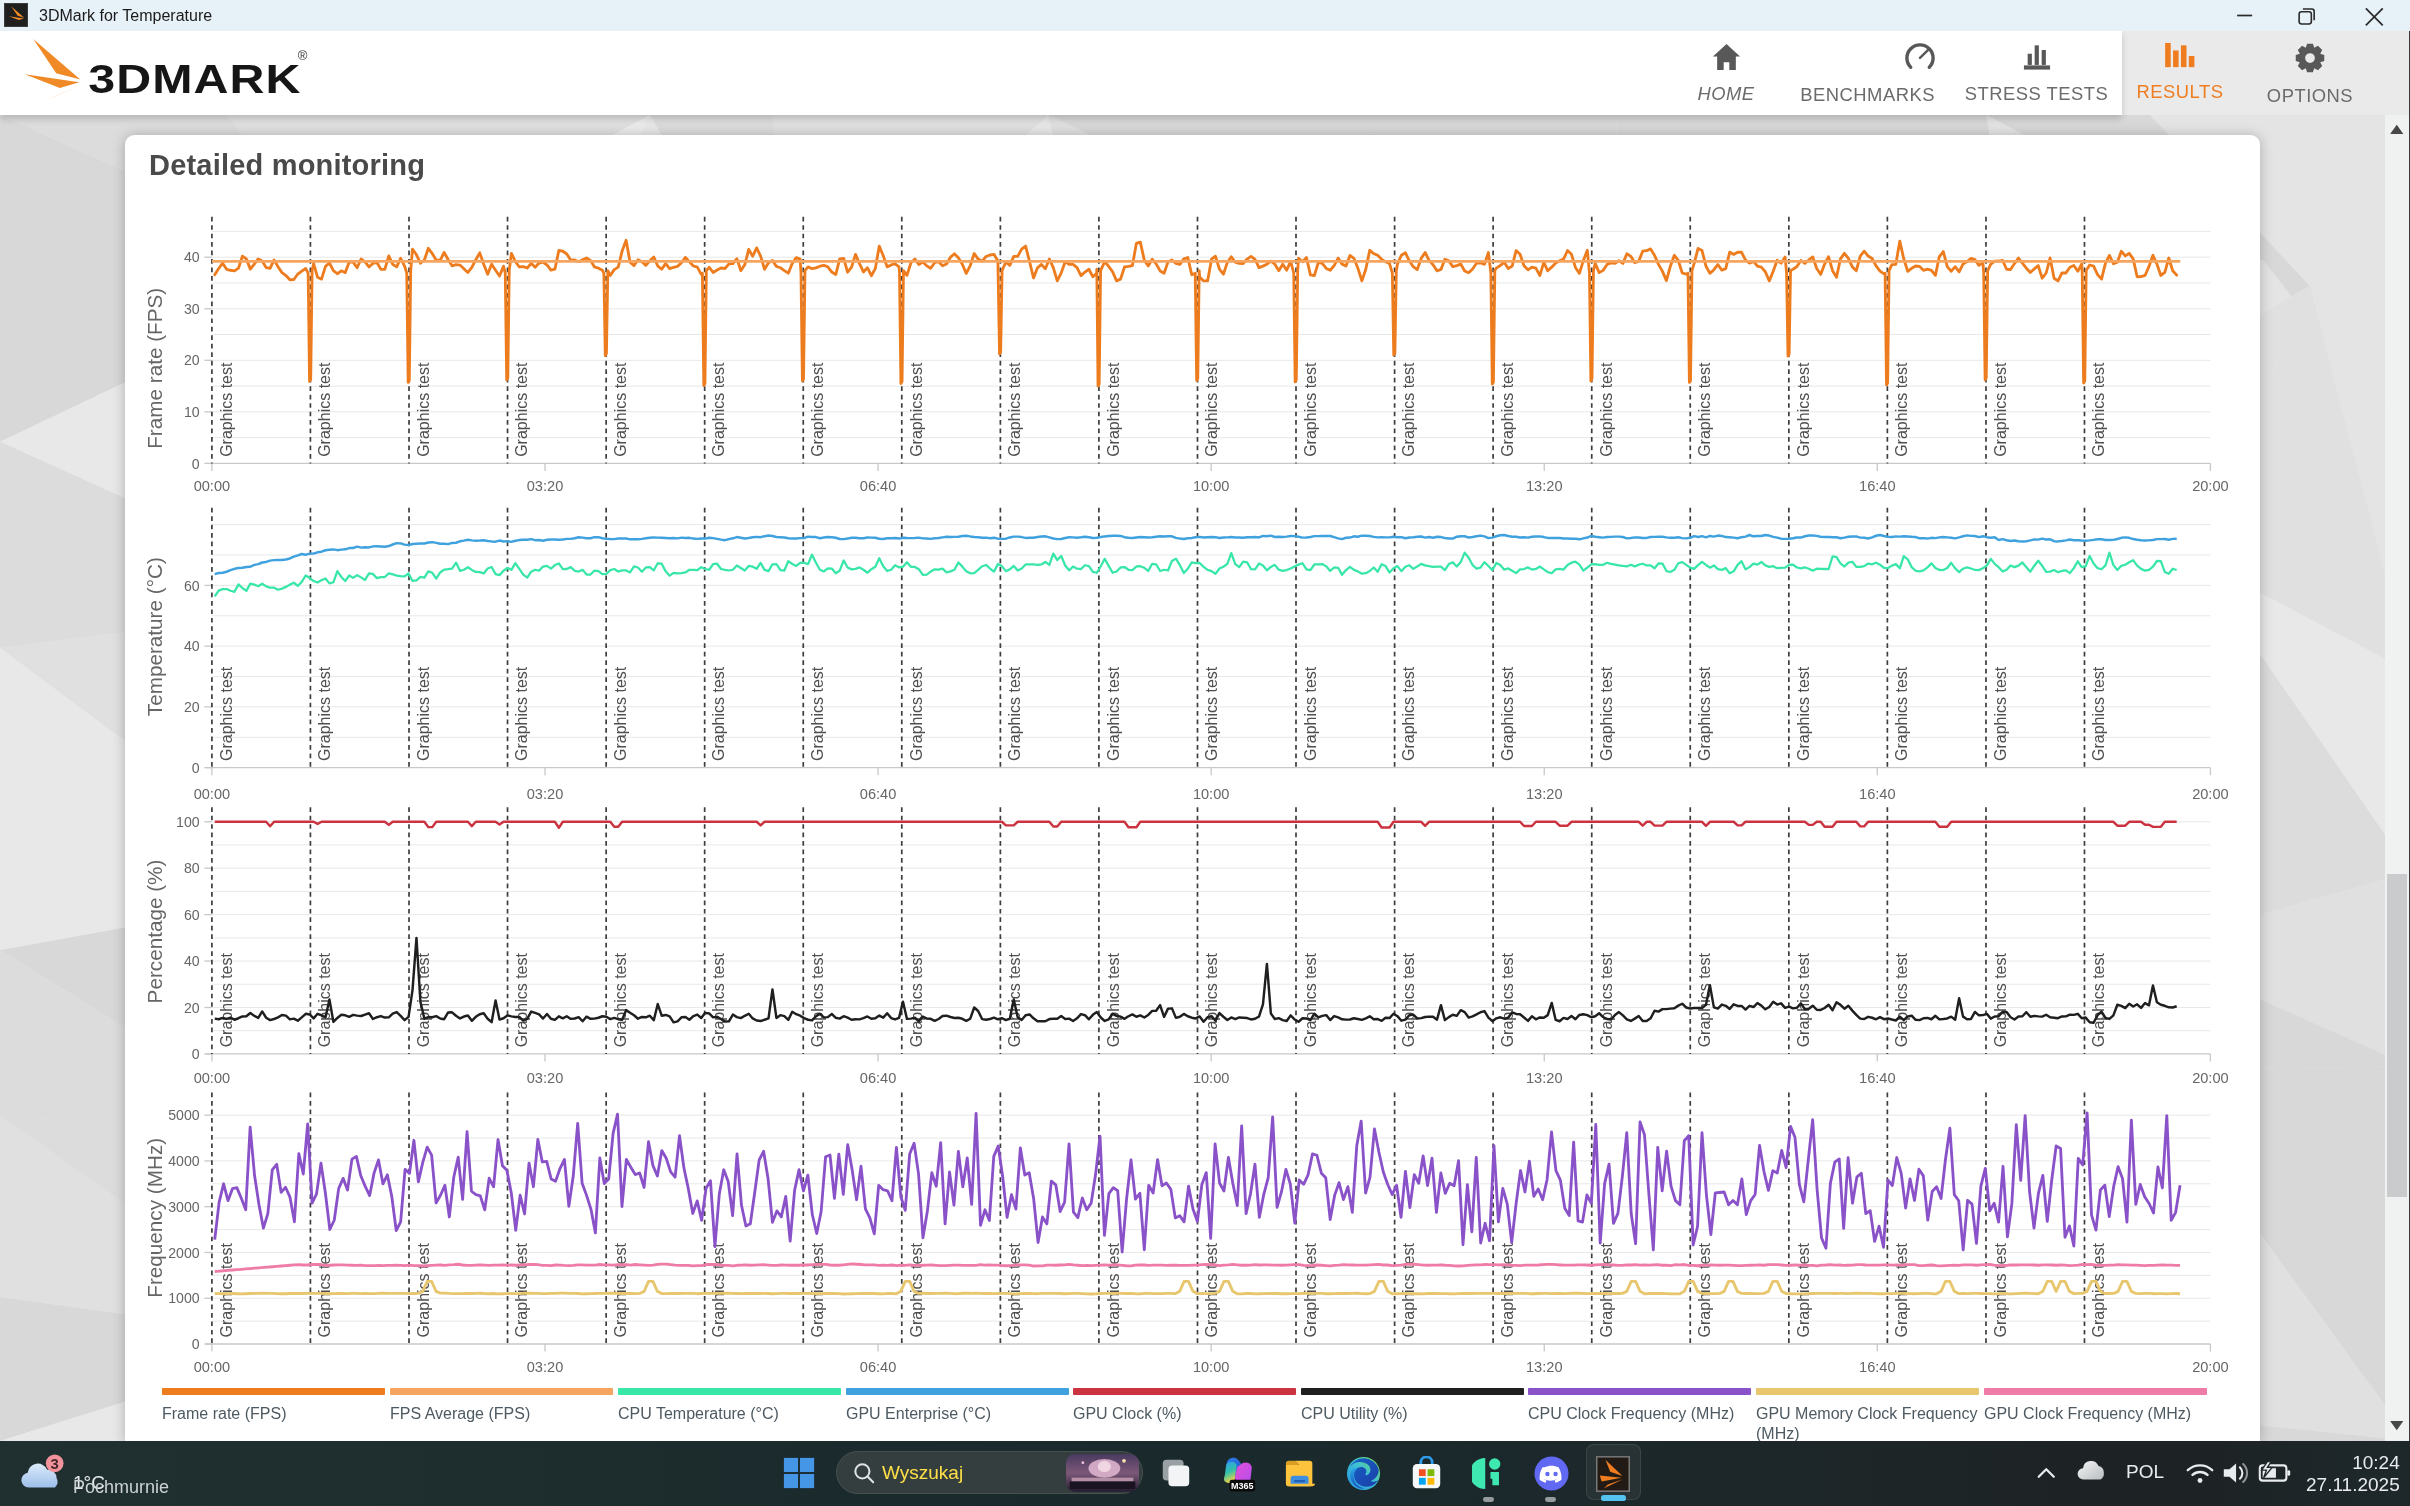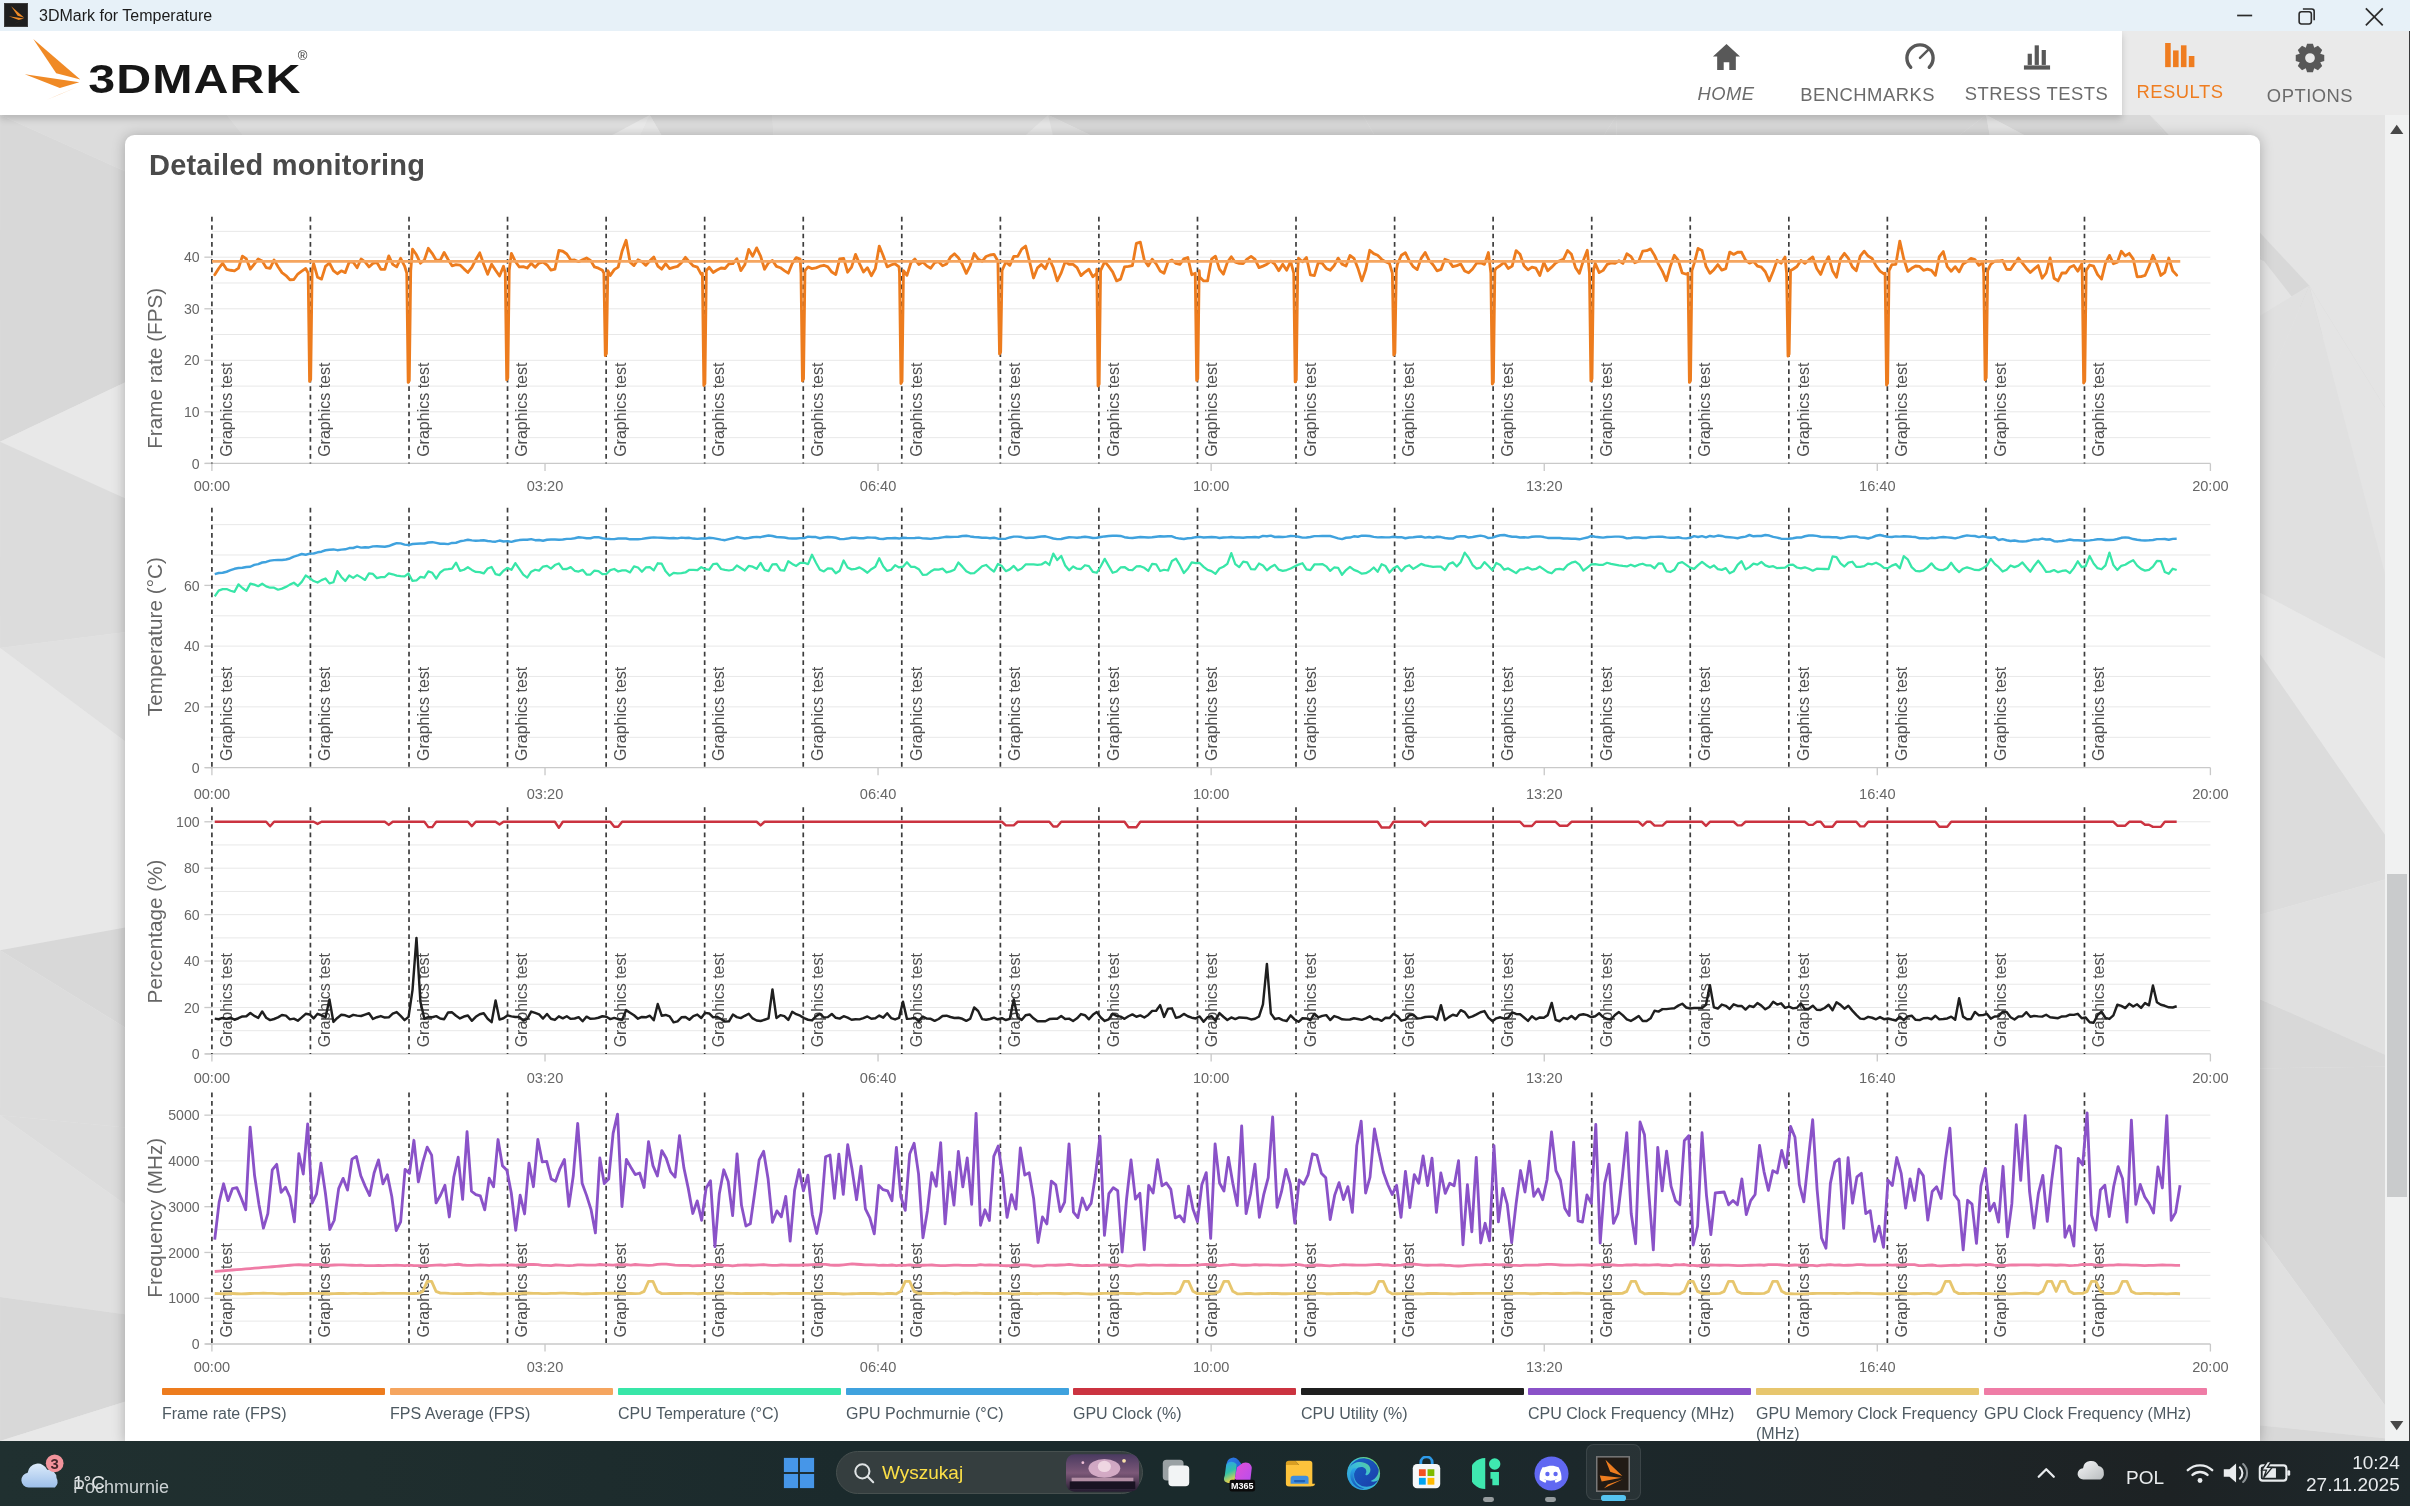--- a/index.html
+++ b/index.html
@@ -485,7 +485,7 @@
   </div>
 <div class="lgi" style="left:846px">
     <div class="lgsw" style="background:#3FA2DE"></div>
-    <div class="lgt">GPU Pochmurnie (°C)</div>
+    <div class="lgt">GPU Enterprise (°C)</div>
   </div>
 <div class="lgi" style="left:1073px">
     <div class="lgsw" style="background:#CB3340"></div>

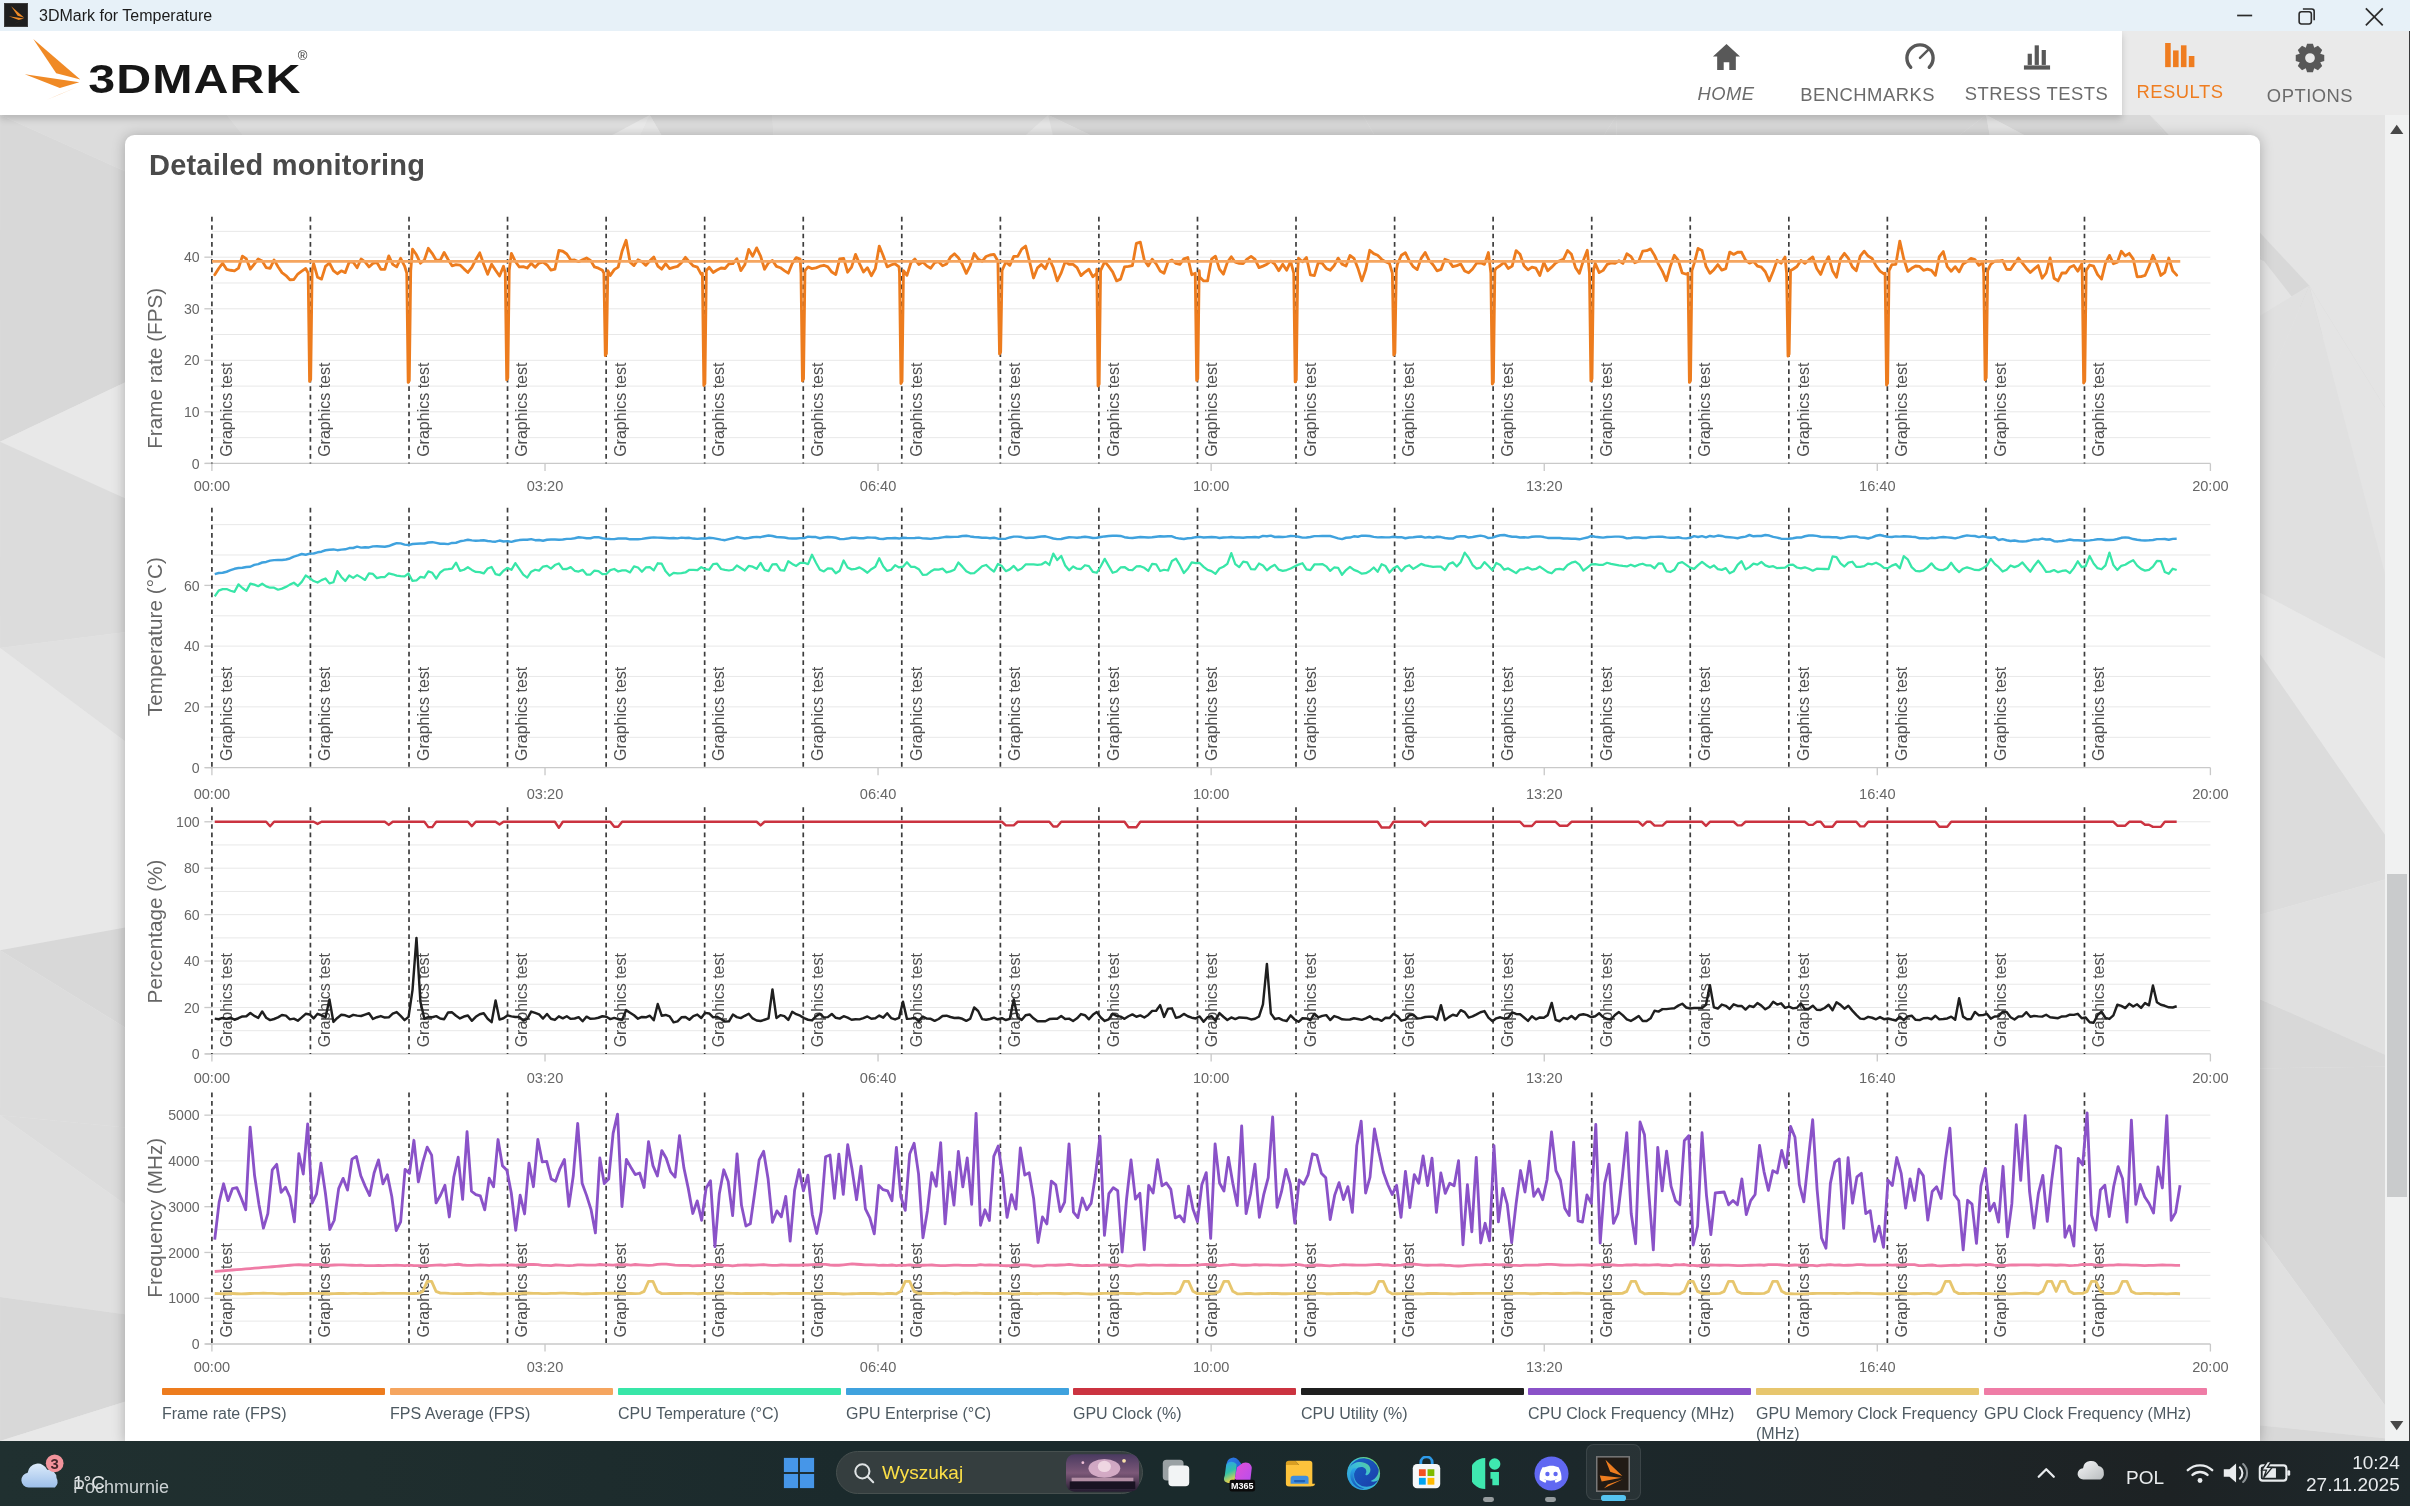--- a/index.html
+++ b/index.html
@@ -755,7 +755,7 @@
     <path d="M9 27 a6 6 0 0 1 -0.5-12 a8.5 8.5 0 0 1 16.4-2.3 a7 7 0 0 1 5.6 6.9 a7.4 7.4 0 0 1 -3.5 7.4 Z" fill="url(#odg)"></path>
   </svg>
 </div>
-<div class="tray" style="left:2126px;top:1461px;font-size:19px;margin-top:6px;">POL</div>
+<div class="tray" style="left:2126px;top:1461px;font-size:19px;">POL</div>
 <div class="tray" style="left:2185px;">
   <svg width="30" height="38" viewBox="0 0 32 40">
     <path d="M3 17 a19 19 0 0 1 26 0" fill="none" stroke="#e9ecee" stroke-width="2.6" stroke-linecap="round"></path>

